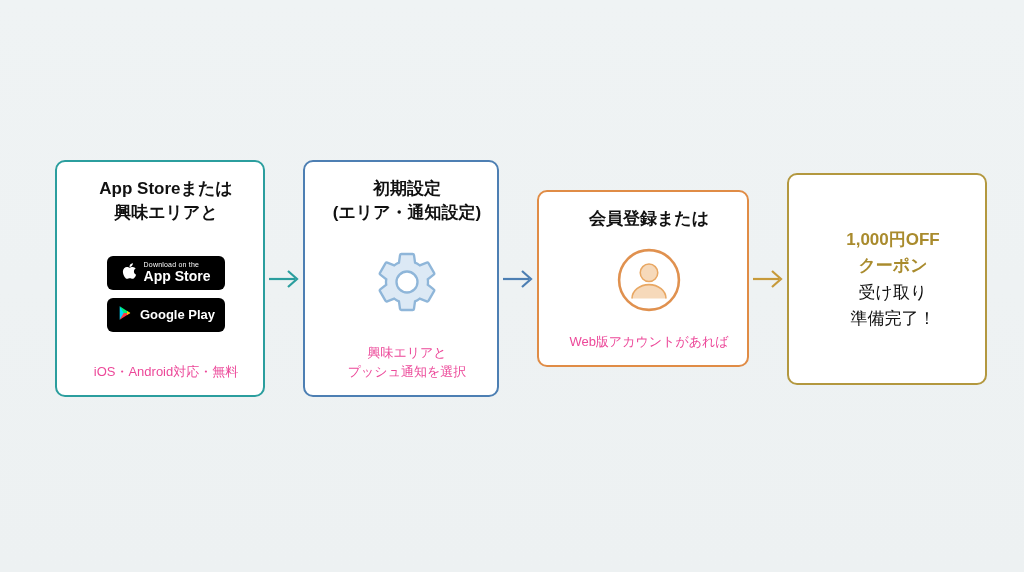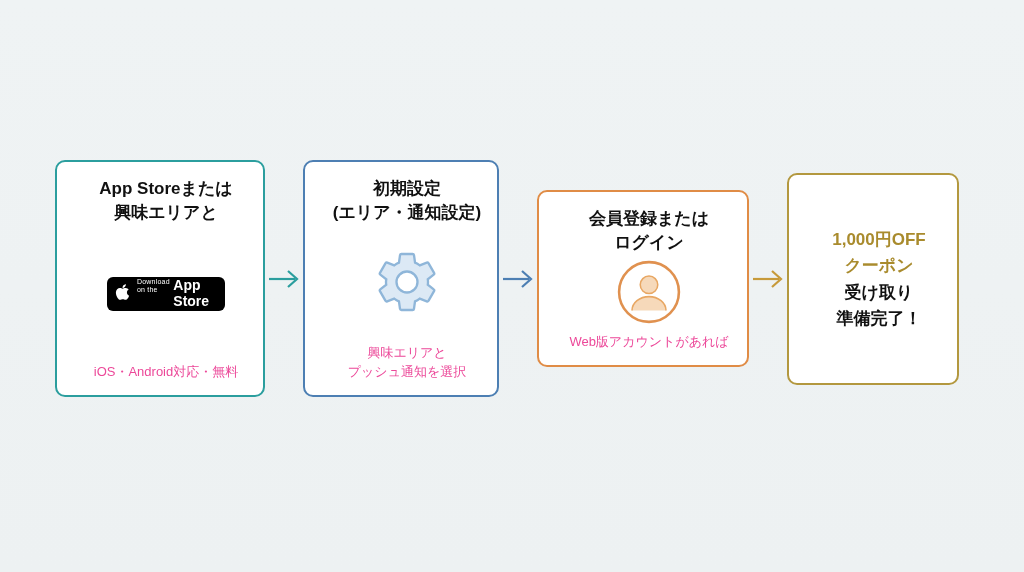--- a/index.html
+++ b/index.html
@@ -172,7 +172,6 @@
     <div class="card c3">
       <div class="title">
         <div>会員登録または</div>
-        <div>ログイン</div>
       </div>
       <div class="middle">
         <span>

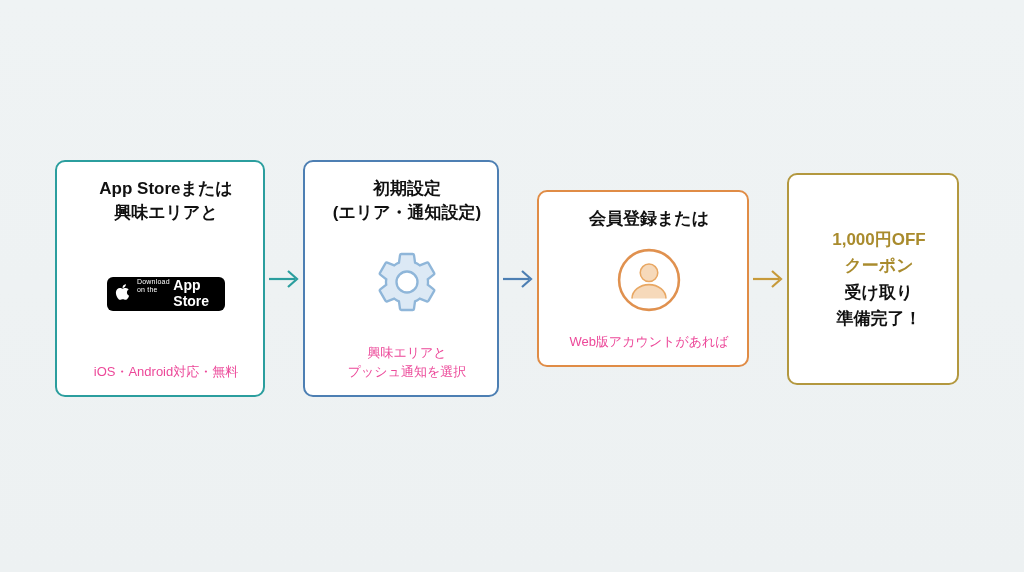--- a/index.html
+++ b/index.html
@@ -39,7 +39,7 @@
   .card.c2 { width: 196px; height: 237px; border: 2px solid #4d7fb3; }
   .card.c3 { width: 212px; height: 177px; border: 2px solid #e08c46; }
   .card.c4 {
-    width: 172px; height: 212px; border: 2px solid #b3983f;
+    width: 200px; height: 212px; border: 2px solid #b3983f;
     justify-content: center;
   }
   .title {

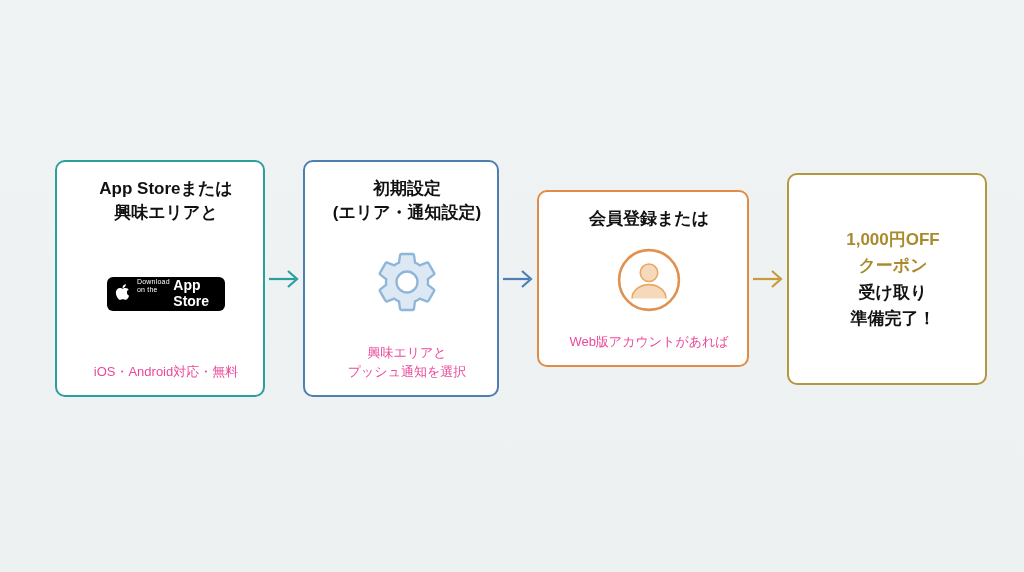--- a/index.html
+++ b/index.html
@@ -78,7 +78,7 @@
   }
   .badge-text {
     display: flex;
-    flex-direction: row;
+    flex-direction: column;
     align-items: flex-start;
     line-height: 1.1;
   }

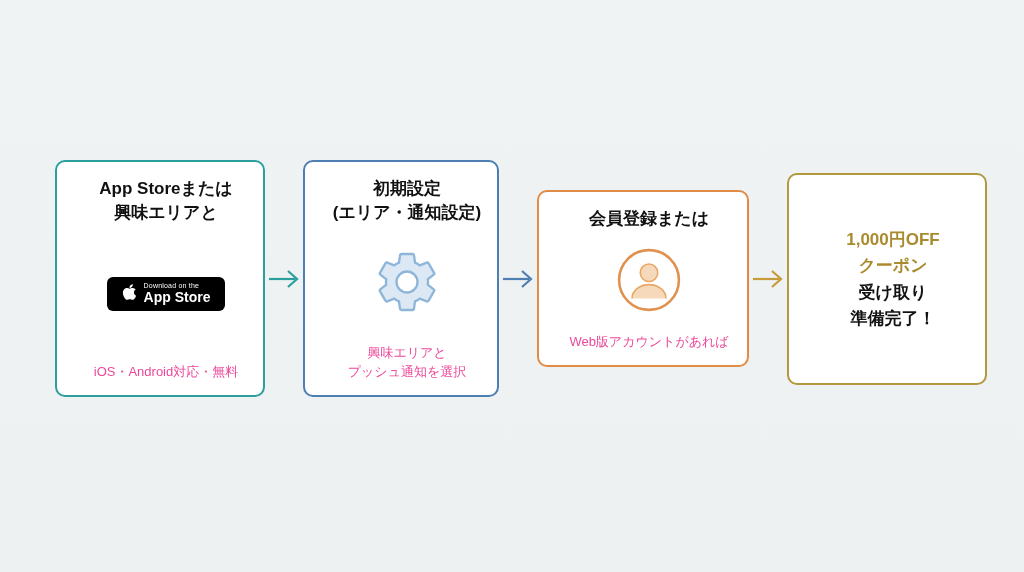--- a/index.html
+++ b/index.html
@@ -105,7 +105,7 @@
     text-align: center;
   }
   .c4 .dark-line {
-    font-weight: 700;
+    font-weight: 400;
     font-size: 17px;
     line-height: 1.55;
     color: #111111;

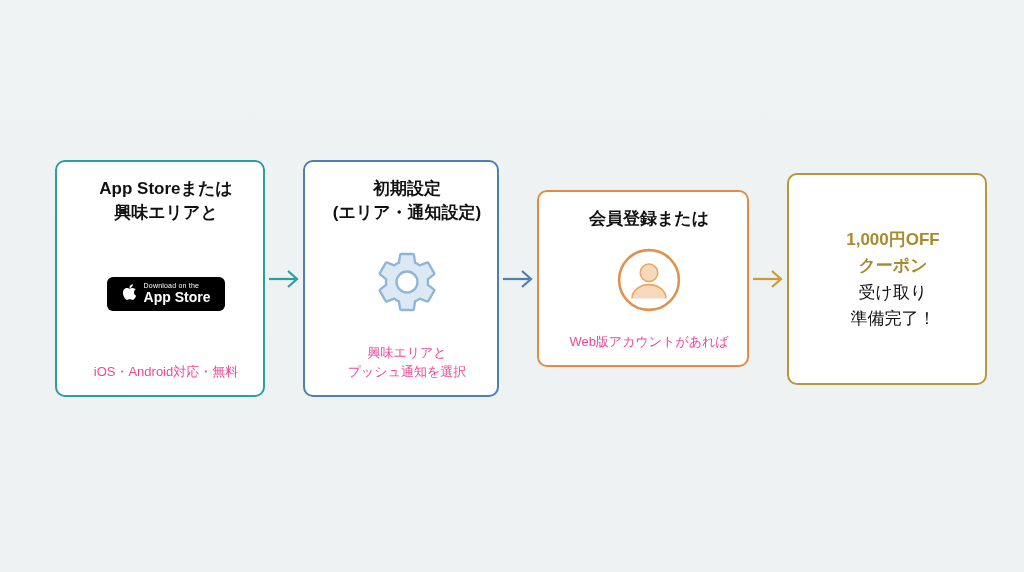--- a/index.html
+++ b/index.html
@@ -135,6 +135,17 @@
             <span class="badge-main">App Store</span>
           </span>
         </div>
+        <div class="store-badge">
+          <span>
+            <svg width="16" height="18" viewBox="0 0 48 48">
+              <polygon points="8,4 8,44 28,24" fill="#00d7fe"></polygon>
+              <polygon points="8,4 40,24 20,24" fill="#00f076"></polygon>
+              <polygon points="8,44 40,24 20,24" fill="#ff3a44"></polygon>
+              <polygon points="30,17.8 40,24 30,30.2" fill="#ffc900"></polygon>
+            </svg>
+          </span>
+          <span class="badge-main gp">Google Play</span>
+        </div>
       </div>
       <div class="footer">
         <div>iOS・Android対応・無料</div>

